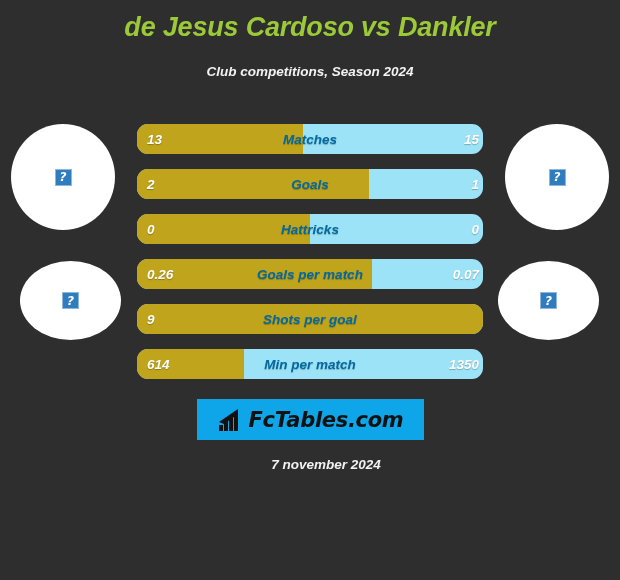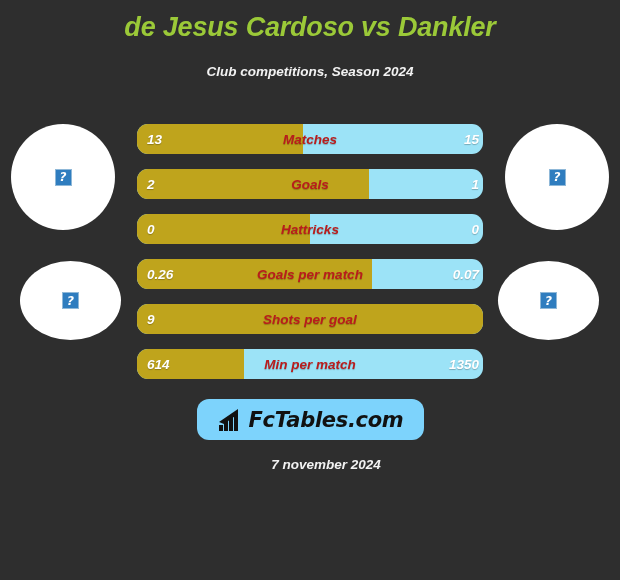--- a/index.html
+++ b/index.html
@@ -121,7 +121,7 @@
     justify-content: center;
     font-size: 13.5px;
     font-weight: bold;
-    color: #b91c1c;
+    color: #0369a1;
     text-shadow: 0 1px 1px rgba(0,0,0,0.25);
     pointer-events: none;
   }

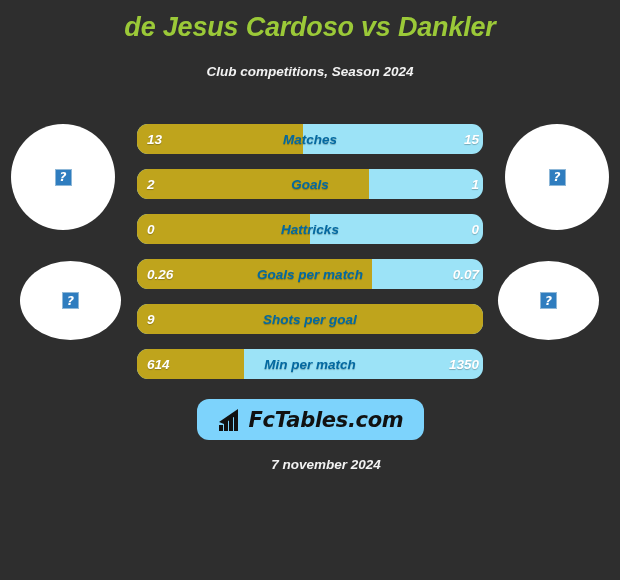--- a/index.html
+++ b/index.html
@@ -146,12 +146,11 @@
     top: 399px;
     width: 227px;
     height: 41px;
-    background: #7dd3fc;
+    background: #0ea5e9;
     display: flex;
     align-items: center;
     justify-content: center;
     gap: 5px;
-    border-radius: 12px;
   }
   .logo-icon { display: block; }
   .logo-text {

